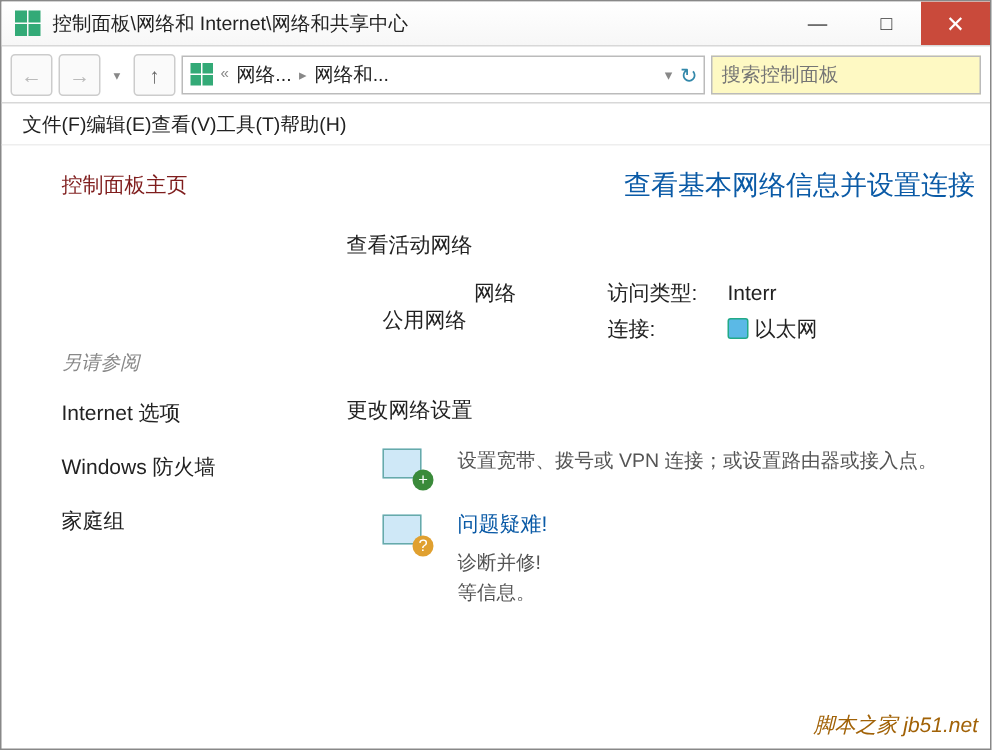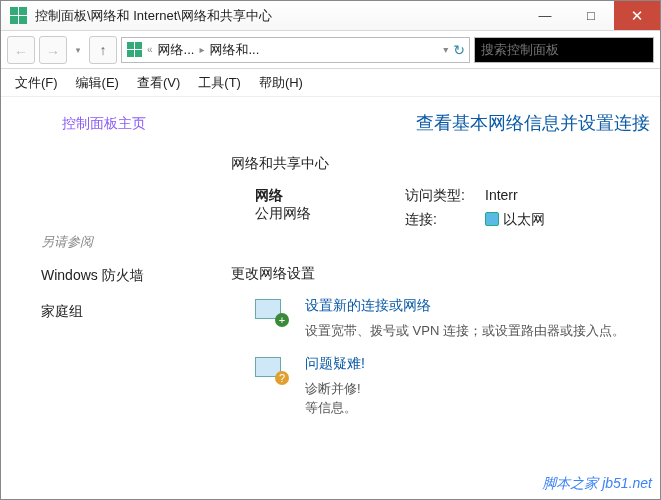--- a/index.html
+++ b/index.html
@@ -23,7 +23,7 @@
 .addrbar .spacer{flex:1;}
 .addrbar .drop{color:#888;font-size:10px;}
 .addrbar .refresh{color:#38a;font-size:14px;}
-.search { width:180px; height:26px; border:1px solid #bbb; background:#000000; font-size:13px; padding:0 6px; color:#888;}
+.search { width:180px; height:26px; border:1px solid #bbb; background:#fef9c3; font-size:13px; padding:0 6px; color:#888;}
 .menubar { height:28px; display:flex; align-items:center; gap:18px; padding:0 14px; font-size:13px; color:#222; border-bottom:1px solid #eee;}
 .content { display:flex; height:calc(100% - 30px - 38px - 28px); }
 .sidebar { width:230px; padding:18px 24px 0 40px; font-size:14px; }

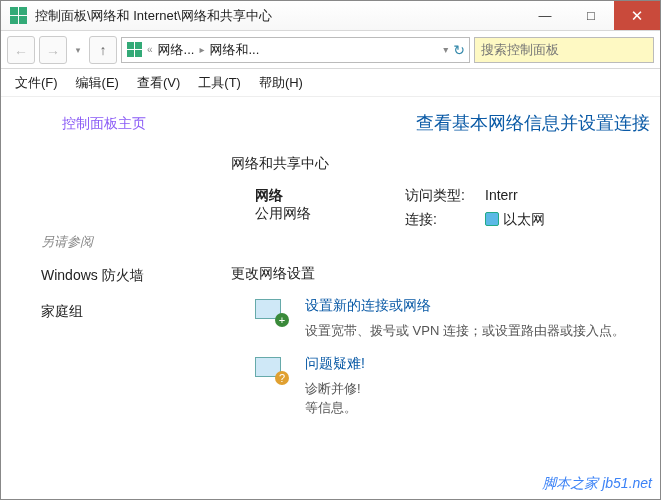--- a/index.html
+++ b/index.html
@@ -24,7 +24,7 @@
 .addrbar .drop{color:#888;font-size:10px;}
 .addrbar .refresh{color:#38a;font-size:14px;}
 .search { width:180px; height:26px; border:1px solid #bbb; background:#fef9c3; font-size:13px; padding:0 6px; color:#888;}
-.menubar { height:28px; display:flex; align-items:center; gap:18px; padding:0 14px; font-size:13px; color:#222; border-bottom:1px solid #eee;}
+.menubar { height:28px; display:flex; align-items:center; padding:0 14px; font-size:13px; color:#222; border-bottom:1px solid #eee;}
 .content { display:flex; height:calc(100% - 30px - 38px - 28px); }
 .sidebar { width:230px; padding:18px 24px 0 40px; font-size:14px; }
 .side-link { color:#8b5cf6; margin-bottom:20px; cursor:pointer;margin-left:21px; }

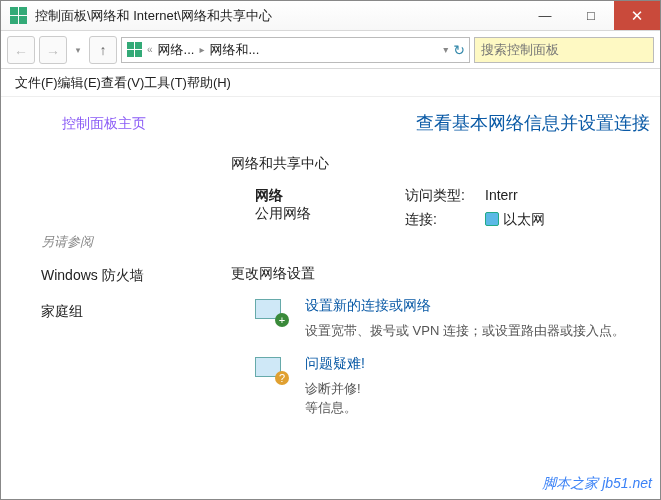--- a/index.html
+++ b/index.html
@@ -27,7 +27,7 @@
 .menubar { height:28px; display:flex; align-items:center; padding:0 14px; font-size:13px; color:#222; border-bottom:1px solid #eee;}
 .content { display:flex; height:calc(100% - 30px - 38px - 28px); }
 .sidebar { width:230px; padding:18px 24px 0 40px; font-size:14px; }
-.side-link { color:#8b5cf6; margin-bottom:20px; cursor:pointer;margin-left:21px; }
+.side-link { color:#7f1d1d; margin-bottom:20px; cursor:pointer; }
 .side-link.highlight { border:2px solid #d11; padding:6px 10px; margin-left:-12px; margin-bottom:14px; color:#0a5aa6;}
 .side-sep { height:40px;}
 .side-alt { color:#888; font-size:13px; margin-bottom:16px;font-style:italic;}

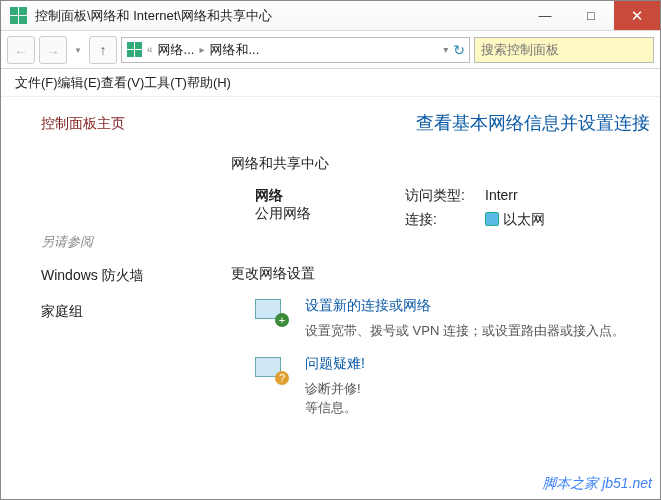--- a/index.html
+++ b/index.html
@@ -114,7 +114,7 @@
 
   <div class="main">
     <div class="heading">查看基本网络信息并设置连接</div>
-    <div class="sub">网络和共享中心</div>
+    <div class="sub">查看活动网络</div>
 
     <div class="netblock">
       <div class="netleft">

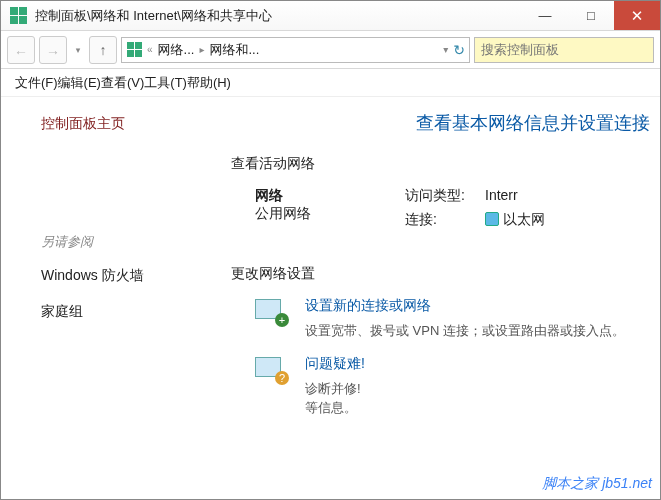--- a/index.html
+++ b/index.html
@@ -37,7 +37,7 @@
 .sub { color:#222; font-size:14px; margin-bottom:14px; font-weight:500;}
 .netblock { display:flex; margin-bottom:30px; padding-left:24px;}
 .netleft { width:150px;}
-.netleft .nname{font-weight:700;}
+.netleft .nname{font-weight:400;text-align:center;}
 .netright { }
 .kvrow { display:flex; font-size:14px; margin-bottom:6px;}
 .kvrow .k{width:80px;color:#222;}

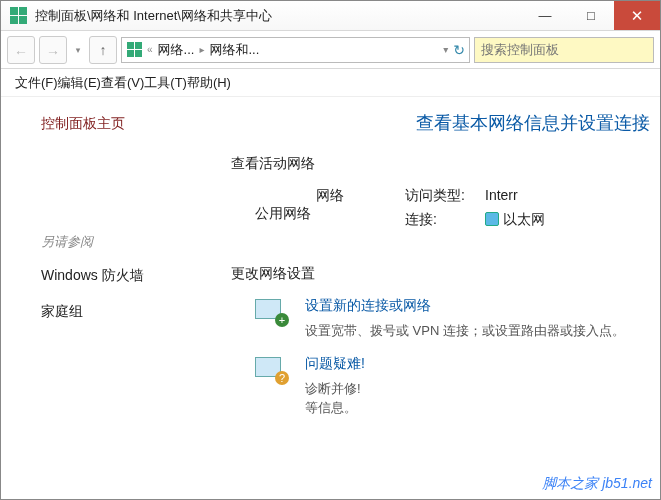--- a/index.html
+++ b/index.html
@@ -108,6 +108,7 @@
     <div class="side-sep"></div>
       <div class="side-sep"></div>
     <div class="side-alt">另请参阅</div>
+    <div class="side-alt-link">Internet 选项</div>
     <div class="side-alt-link">Windows 防火墙</div>
     <div class="side-alt-link">家庭组</div>
   </div>

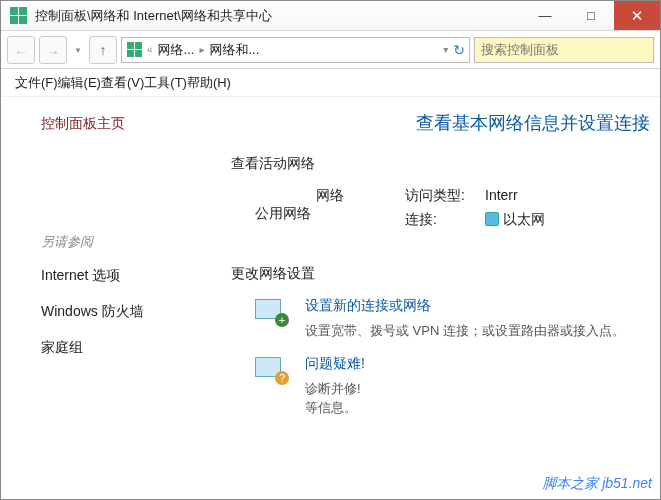--- a/index.html
+++ b/index.html
@@ -142,7 +142,6 @@
           <div class="plus">+</div>
         </div>
       <div class="ctext">
-        <div class="ctitle">设置新的连接或网络</div>
         <div class="cdesc">设置宽带、拨号或 VPN 连接；或设置路由器或接入点。</div>
       </div>
     </div>

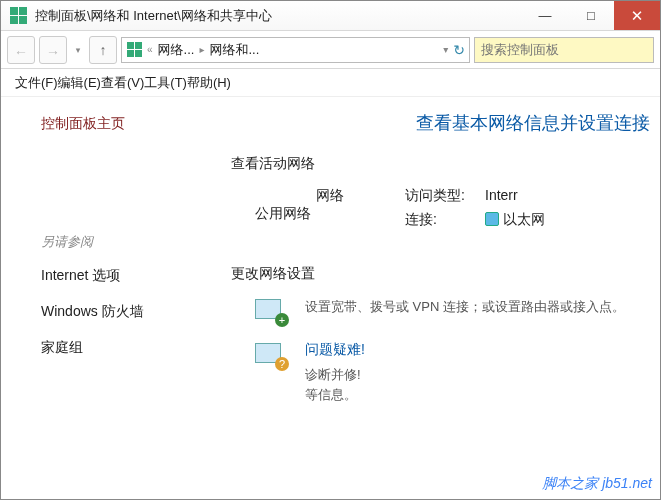--- a/index.html
+++ b/index.html
@@ -51,7 +51,7 @@
 .cicon .q{position:absolute;right:0;bottom:0;width:14px;height:14px;border-radius:50%;background:#e0a030;color:#fff;font-size:11px;line-height:14px;text-align:center;}
 .ctext .ctitle{color:#0a5aa6;cursor:pointer;margin-bottom:6px;}
 .ctext .cdesc{color:#555;font-size:13px;line-height:1.5;}
-.watermark{position:absolute;right:8px;bottom:6px;color:#3b82f6;font-size:14px;font-style:italic;}
+.watermark{position:absolute;right:8px;bottom:6px;color:#a16207;font-size:14px;font-style:italic;}
 </style>
 </head>
 <body>

